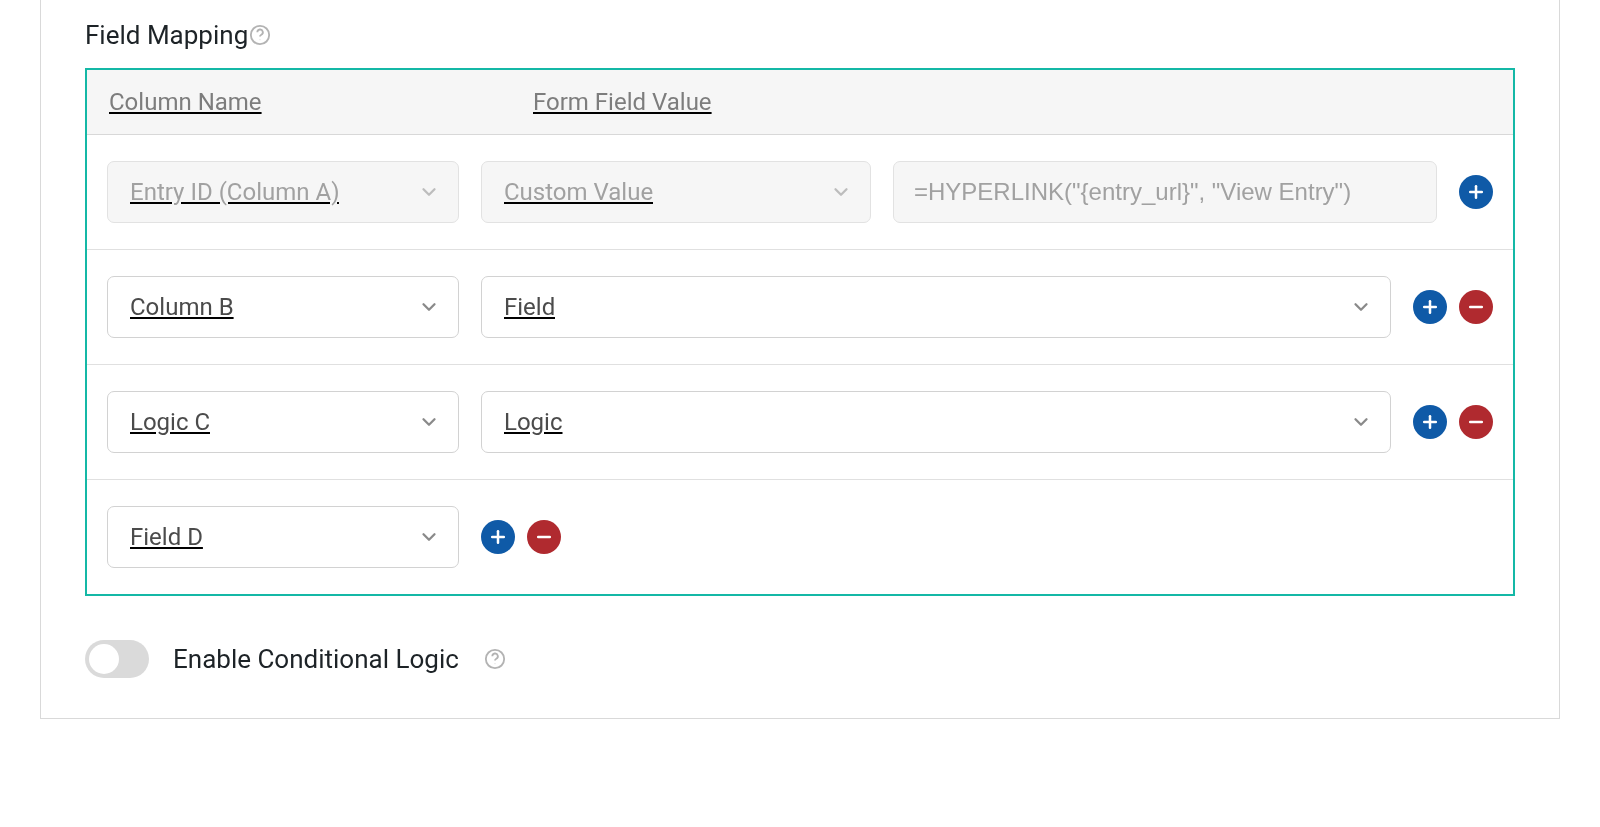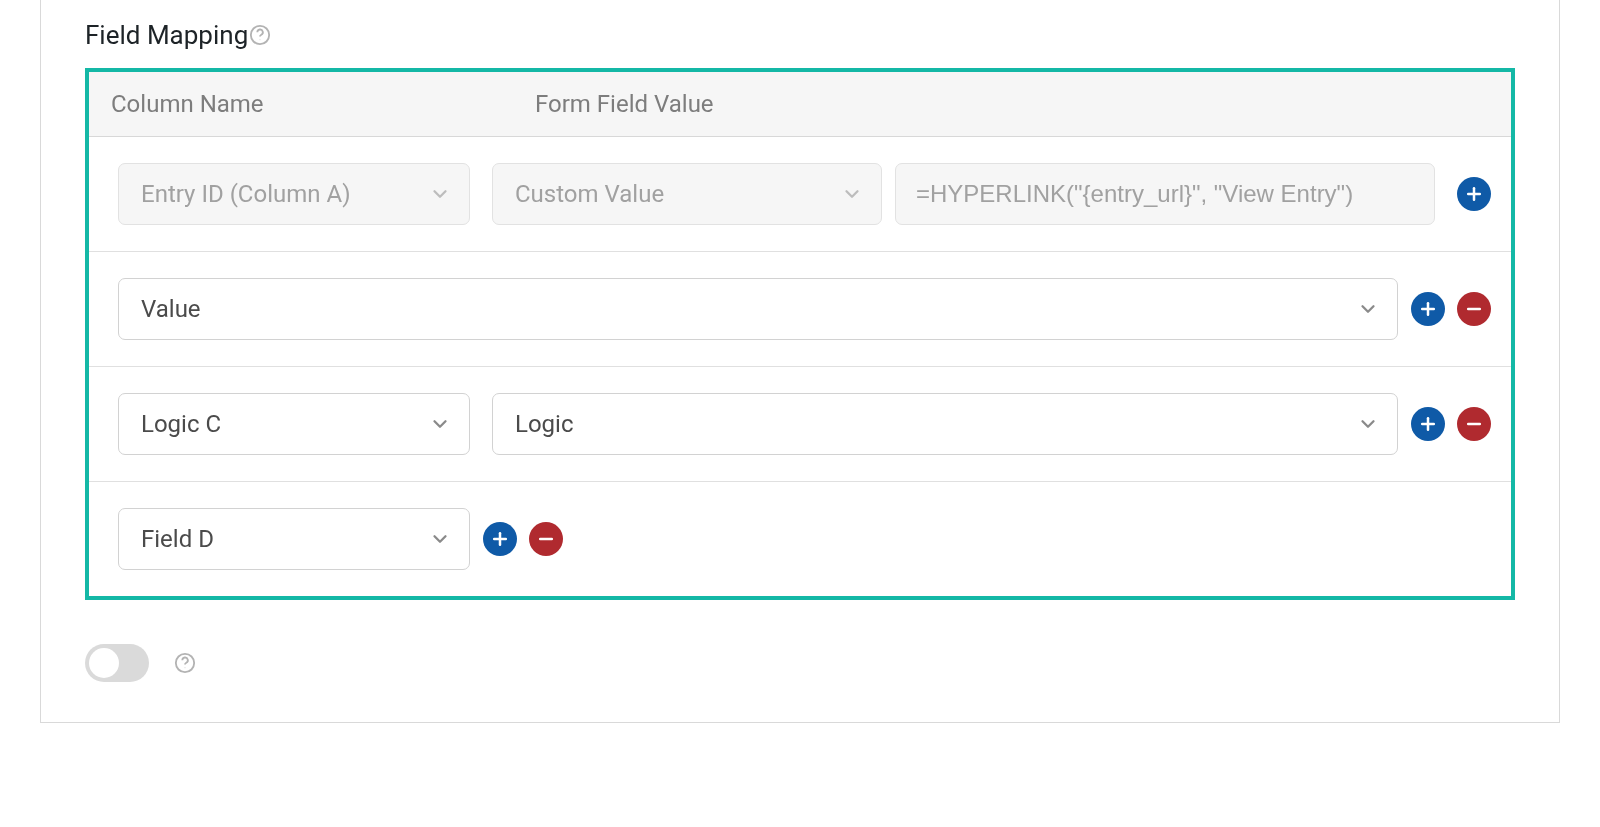--- a/index.html
+++ b/index.html
@@ -37,7 +37,8 @@
   
   .mapping-table {
     width: 100%;
-    border: 4px solid #14b8a6;
+    border: 2px solid #14b8a6;
+    text-decoration: underline;
   }
   .mapping-head {
     background: #f6f6f6;

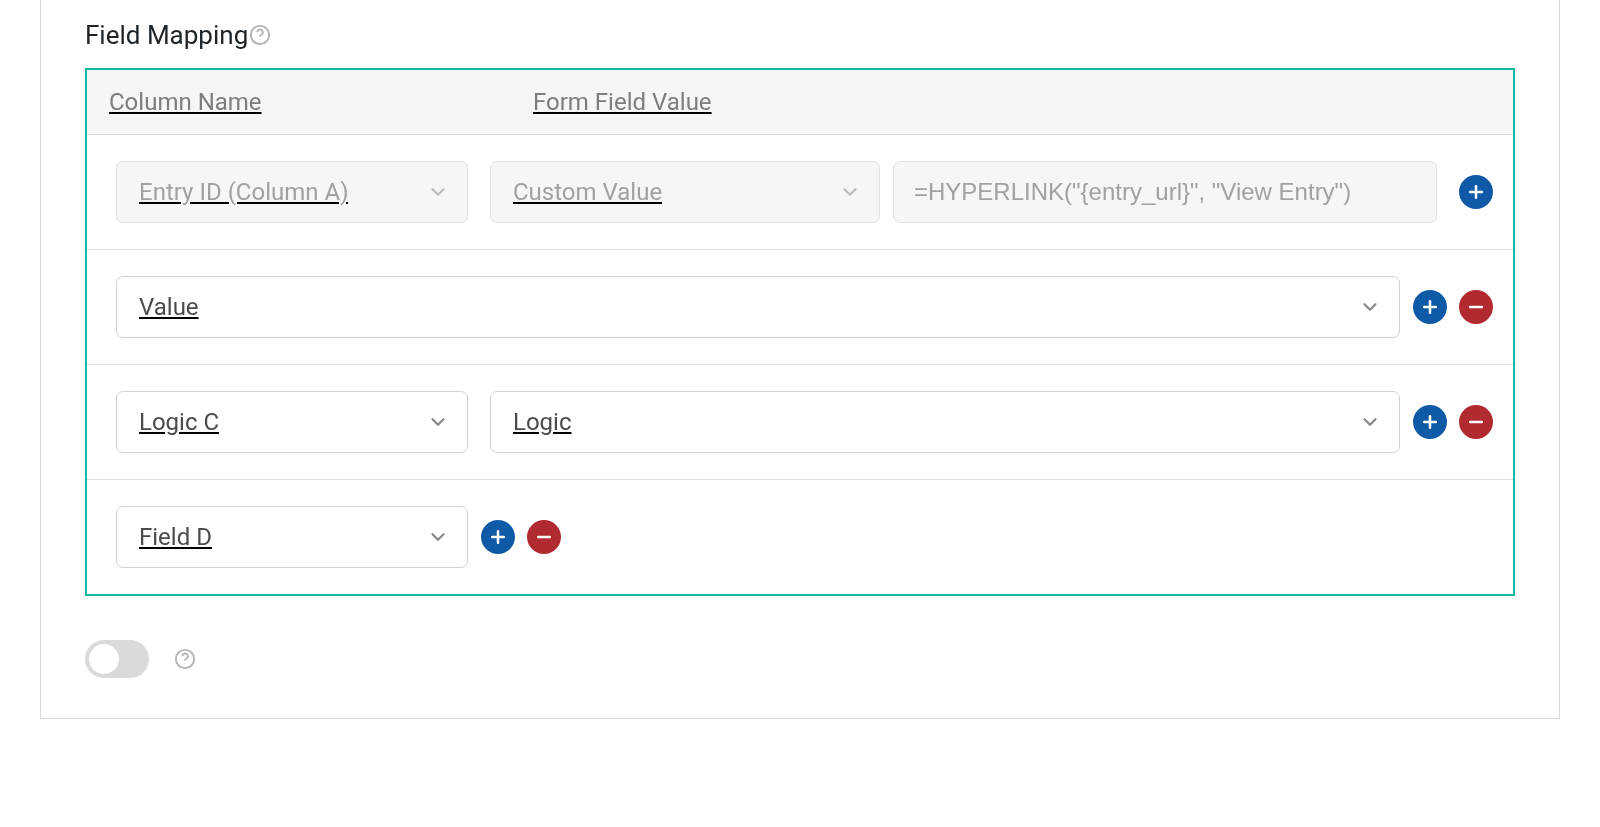--- a/index.html
+++ b/index.html
@@ -78,7 +78,6 @@
     font-size: 24px;
     color: #4b4b4b;
     cursor: pointer;
-    margin-left: 9px;
   }
   .select.disabled {
     background: #f6f6f6;

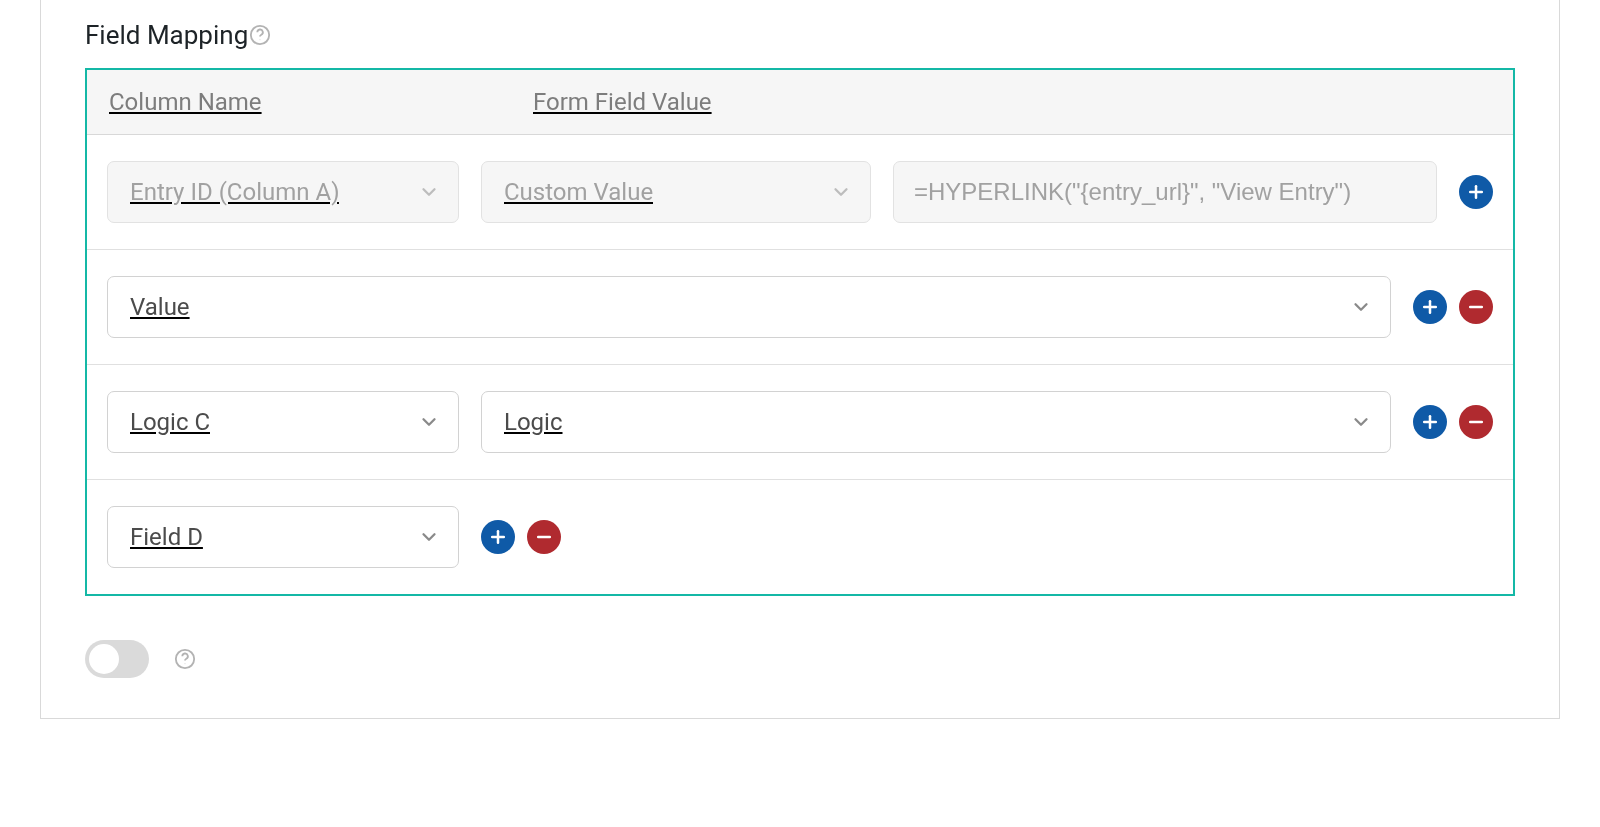--- a/index.html
+++ b/index.html
@@ -223,6 +223,16 @@
     </div>
 
     <div class="mapping-row">
+      <div class="col-name">
+        <div class="select">
+          <span class="sel-text">Column B</span>
+          <span class="chev">
+            <svg viewBox="0 0 24 24" fill="none" stroke="currentColor" stroke-width="2.5" stroke-linecap="round" stroke-linejoin="round">
+                <polyline points="6 9 12 15 18 9"></polyline>
+              </svg>
+          </span>
+        </div>
+      </div>
       <div class="col-field">
         <div class="form-field-select">
           <div class="select">

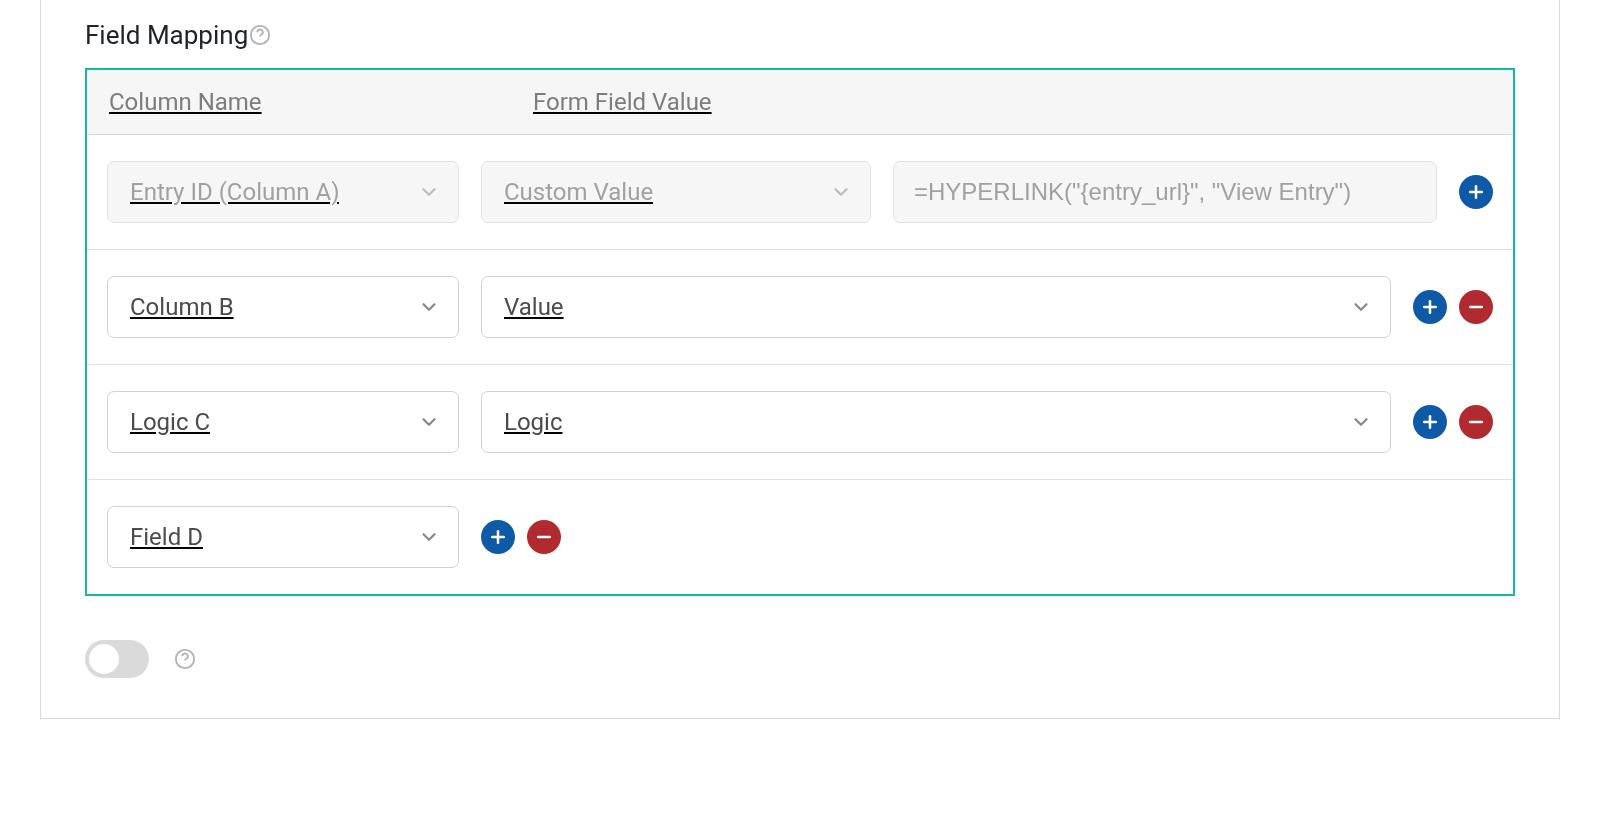--- a/index.html
+++ b/index.html
@@ -236,7 +236,7 @@
       <div class="col-field">
         <div class="form-field-select">
           <div class="select">
-            <span class="sel-text">Value</span>
+            <span class="sel-text">Field</span>
             <span class="chev">
               <svg viewBox="0 0 24 24" fill="none" stroke="currentColor" stroke-width="2.5" stroke-linecap="round" stroke-linejoin="round">
                   <polyline points="6 9 12 15 18 9"></polyline>

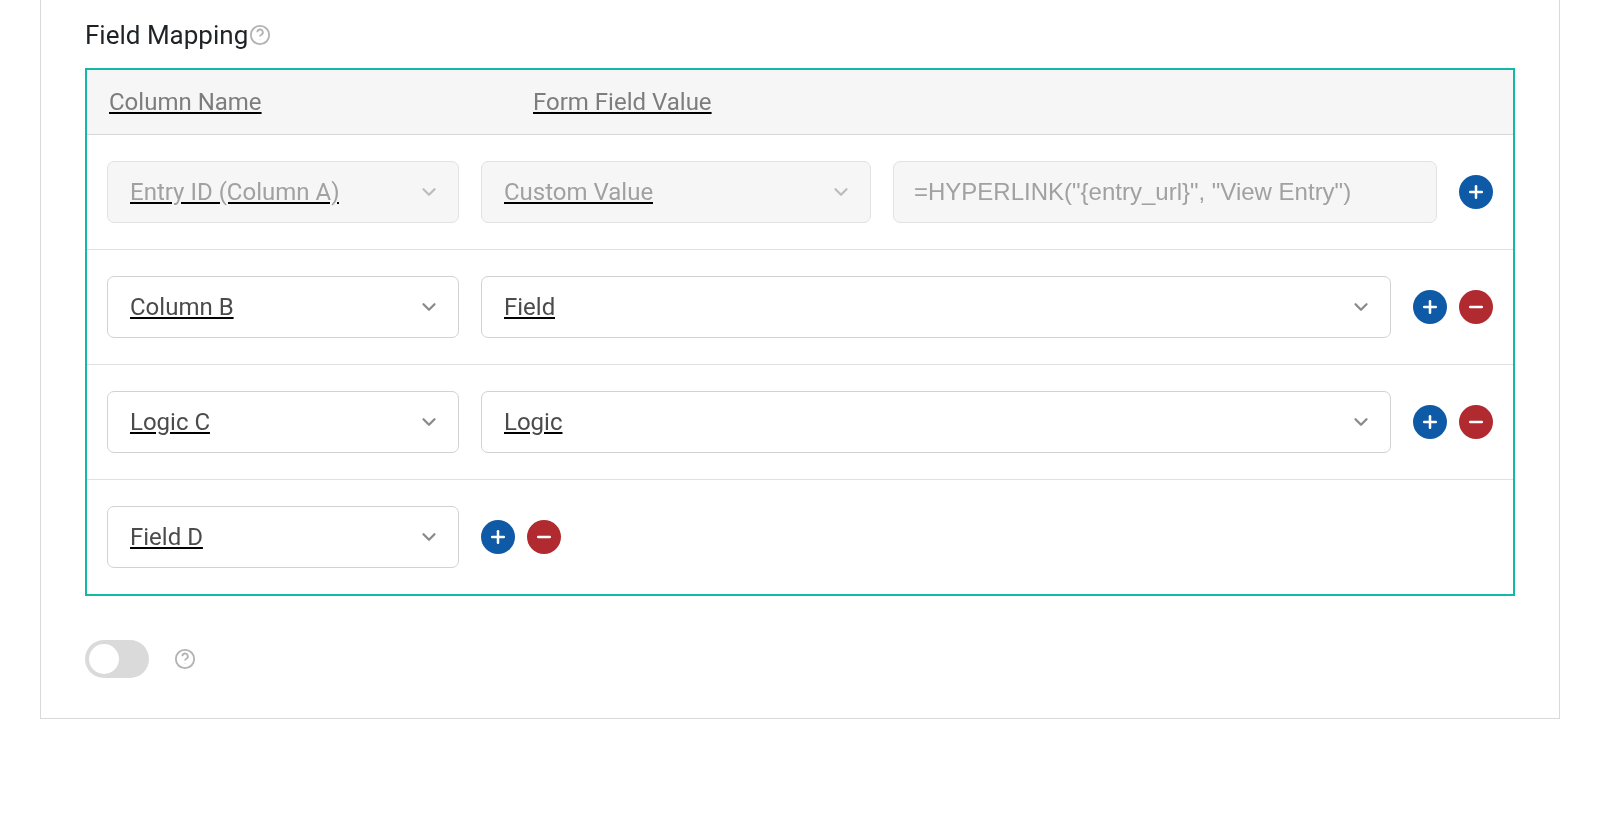--- a/index.html
+++ b/index.html
@@ -330,6 +330,7 @@
     <div class="toggle">
       <div class="knob"></div>
     </div>
+    <span class="toggle-label">Enable Conditional Logic</span>
     <span class="help-icon">
       <svg viewBox="0 0 24 24" fill="none" stroke="currentColor" stroke-width="2">
         <circle cx="12" cy="12" r="10"></circle>

